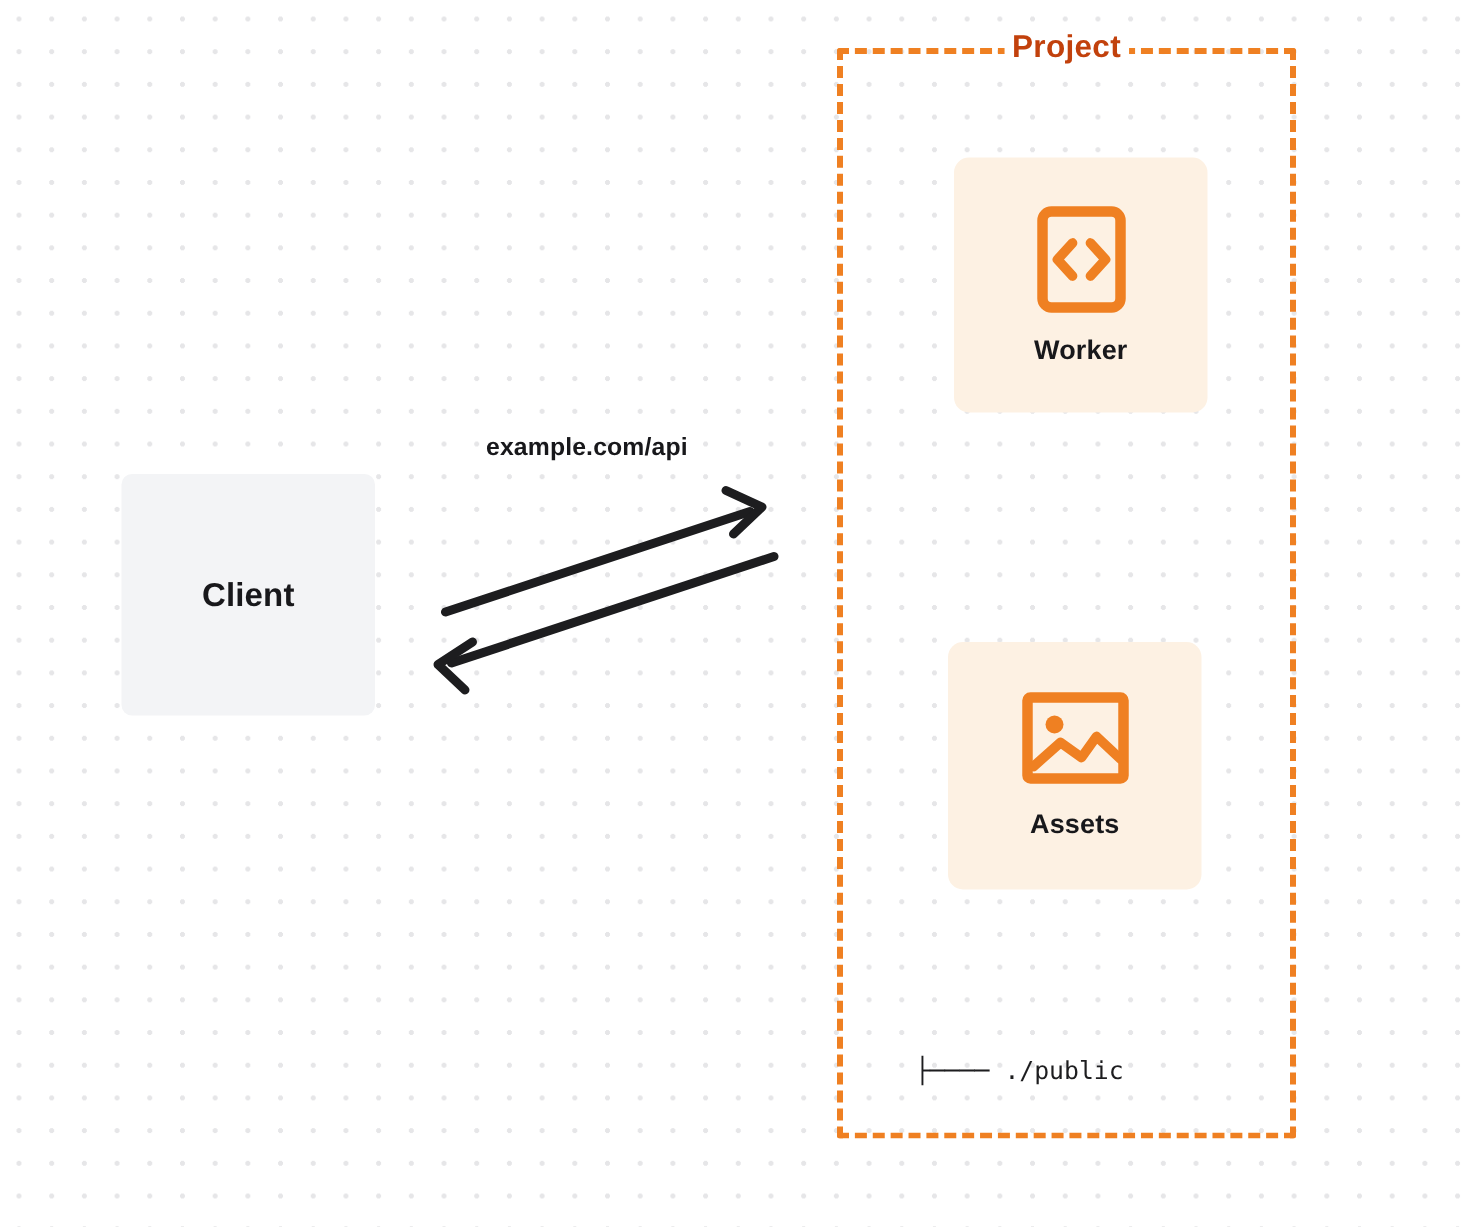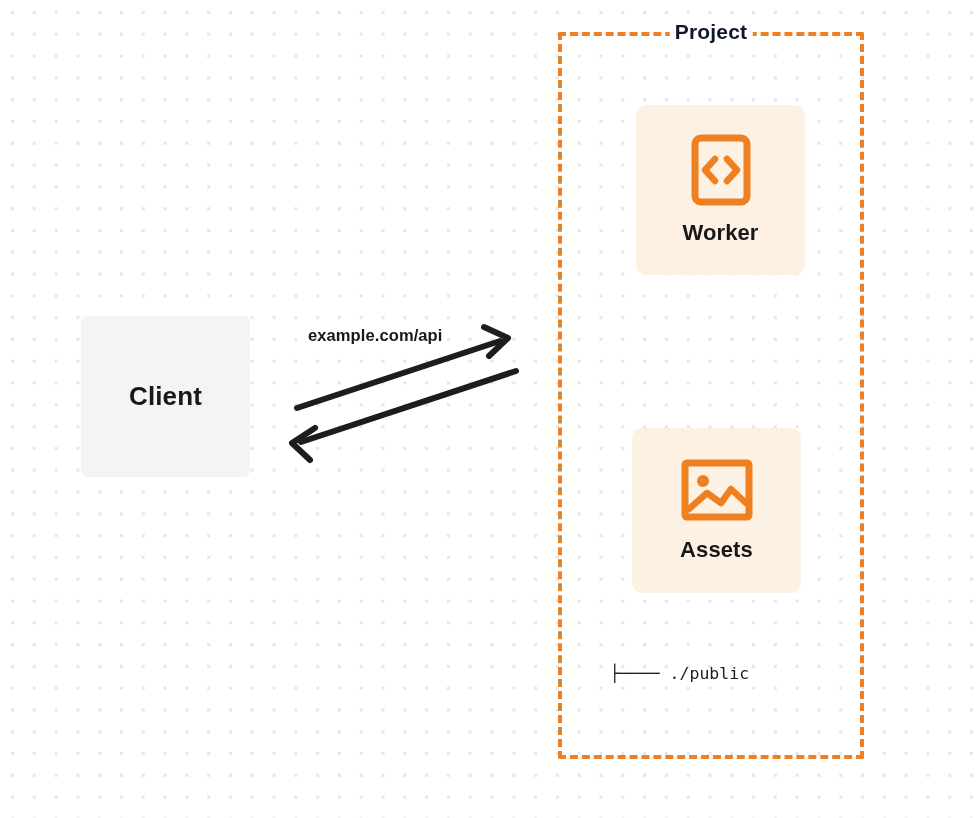--- a/index.html
+++ b/index.html
@@ -66,7 +66,7 @@
     padding: 0 5px;
     font-size: 21px;
     font-weight: bold;
-    color: #0f172a;
+    color: #c2410c;
     white-space: nowrap;
     letter-spacing: 0.2px;
   }

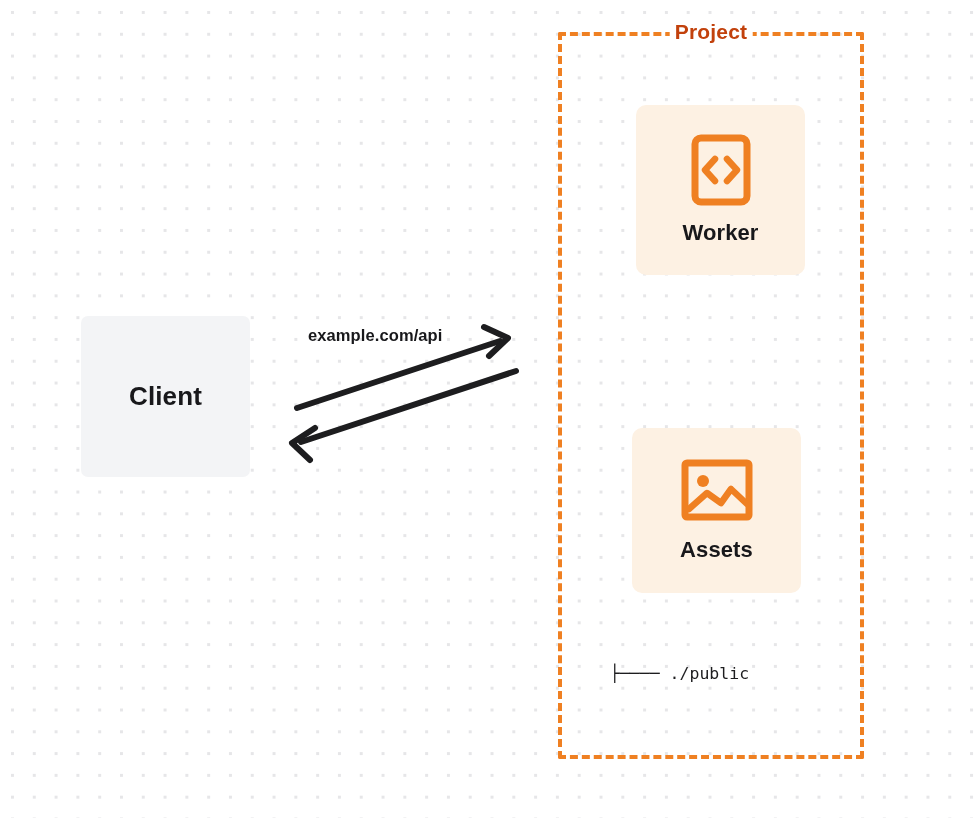--- a/index.html
+++ b/index.html
@@ -100,7 +100,7 @@
   #worker-card .card-icon { margin-bottom: 14px; }
   #assets-card .card-icon { margin-bottom: 16px; }
   .service-card .card-title {
-    font-size: 22px;
+    font-size: 18px;
     font-weight: bold;
     color: #18181b;
     letter-spacing: 0.1px;

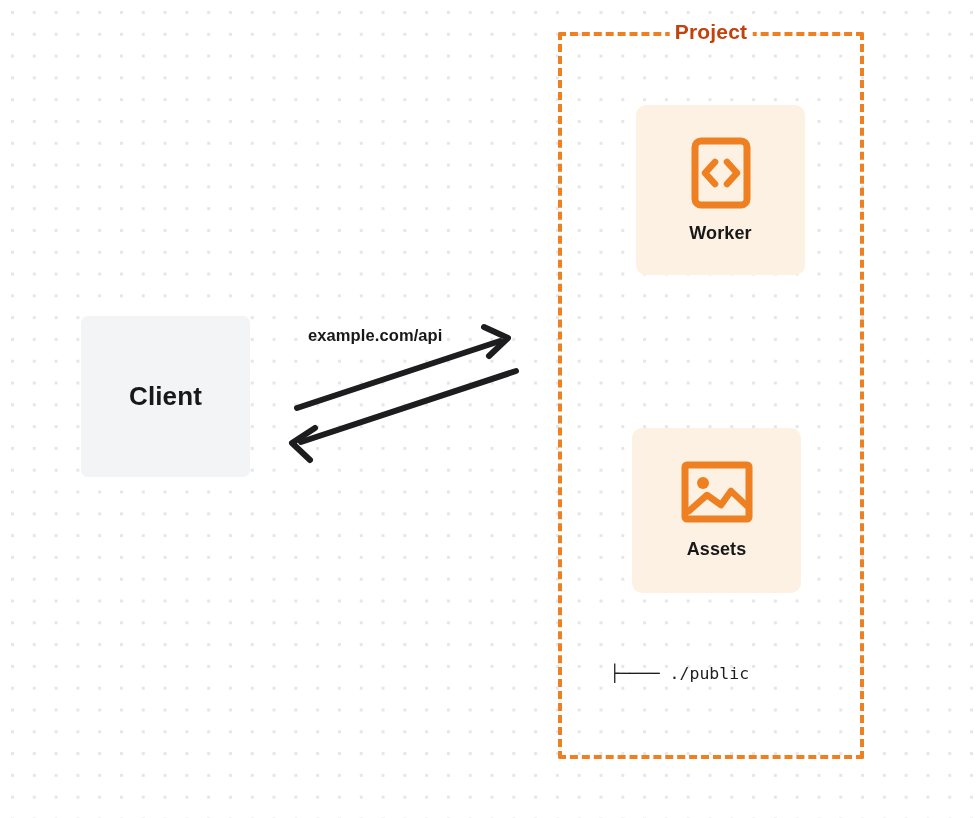--- a/index.html
+++ b/index.html
@@ -134,14 +134,13 @@
   
   #request-label {
     position: absolute;
-    left: 308px;
+    left: 324px;
     top: 289px;
     font-size: 16.5px;
     font-weight: bold;
     color: #18181b;
     letter-spacing: 0.1px;
     white-space: nowrap;
-    margin-top: 37px;
   }
 </style>
 </head>

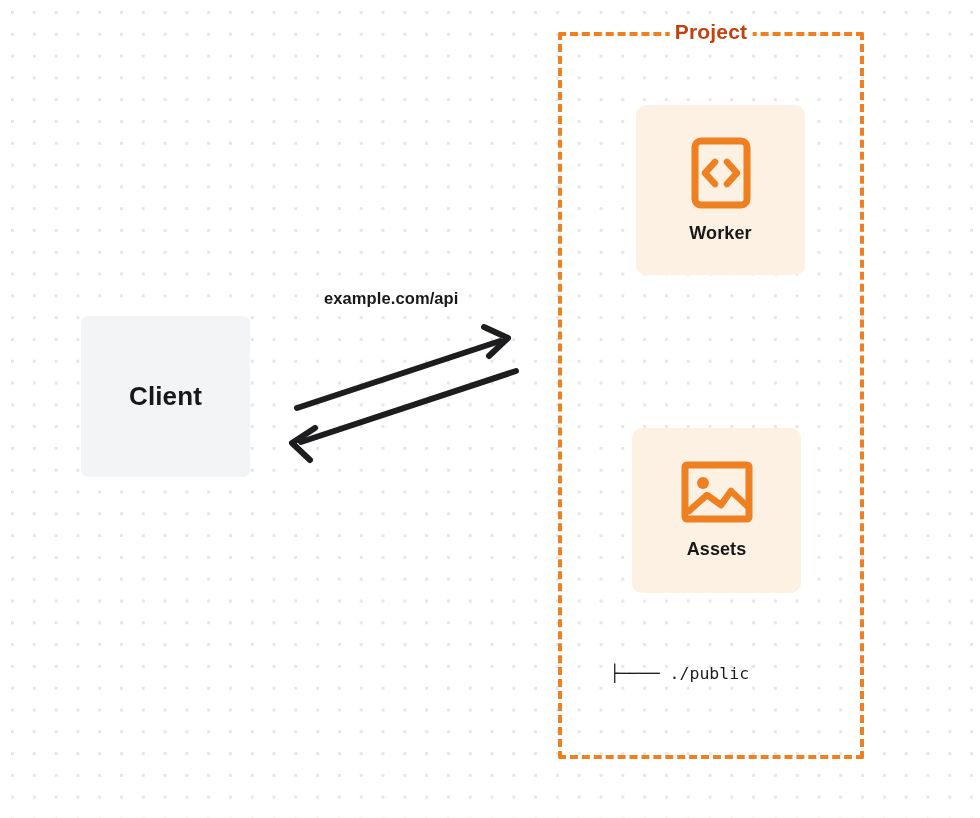--- a/index.html
+++ b/index.html
@@ -40,7 +40,7 @@
     justify-content: center;
   }
   #client-node .node-title {
-    font-size: 26px;
+    font-size: 22px;
     font-weight: bold;
     color: #18181b;
     letter-spacing: 0.1px;

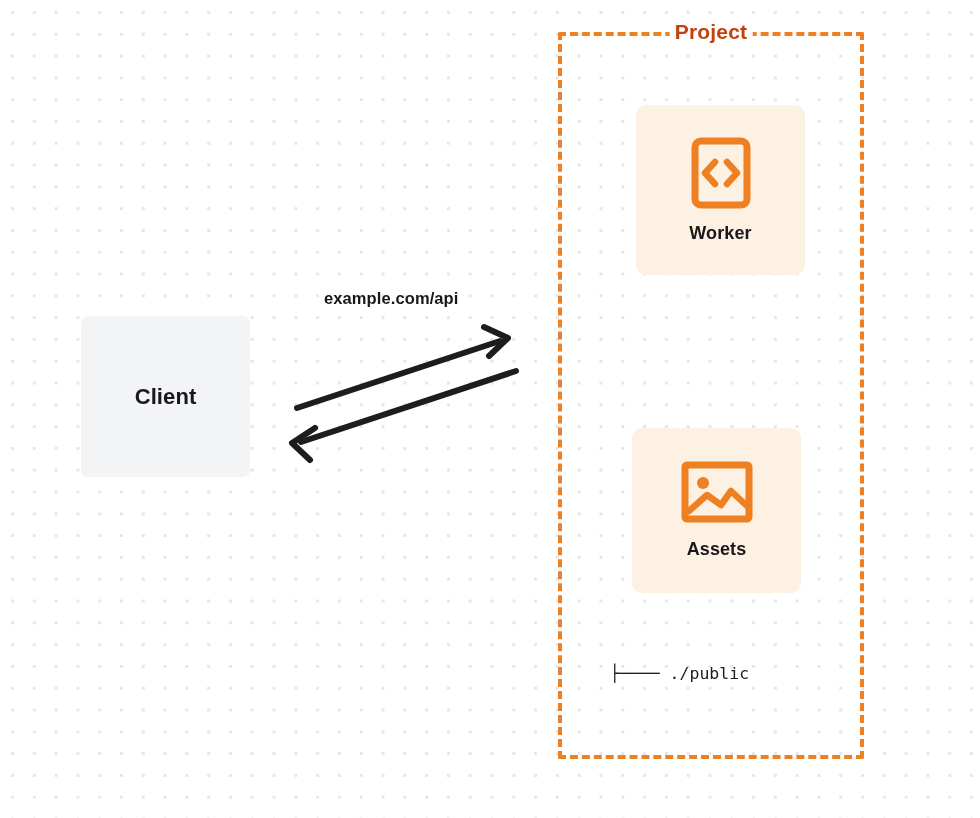--- a/index.html
+++ b/index.html
@@ -119,7 +119,7 @@
     white-space: pre;
     font-weight: 500;
   }
-  #assets-file-tree .tree-row { display: block; }
+  #assets-file-tree .tree-row { display: block; margin-top: 40px; }
 
   
   #arrow-layer {

